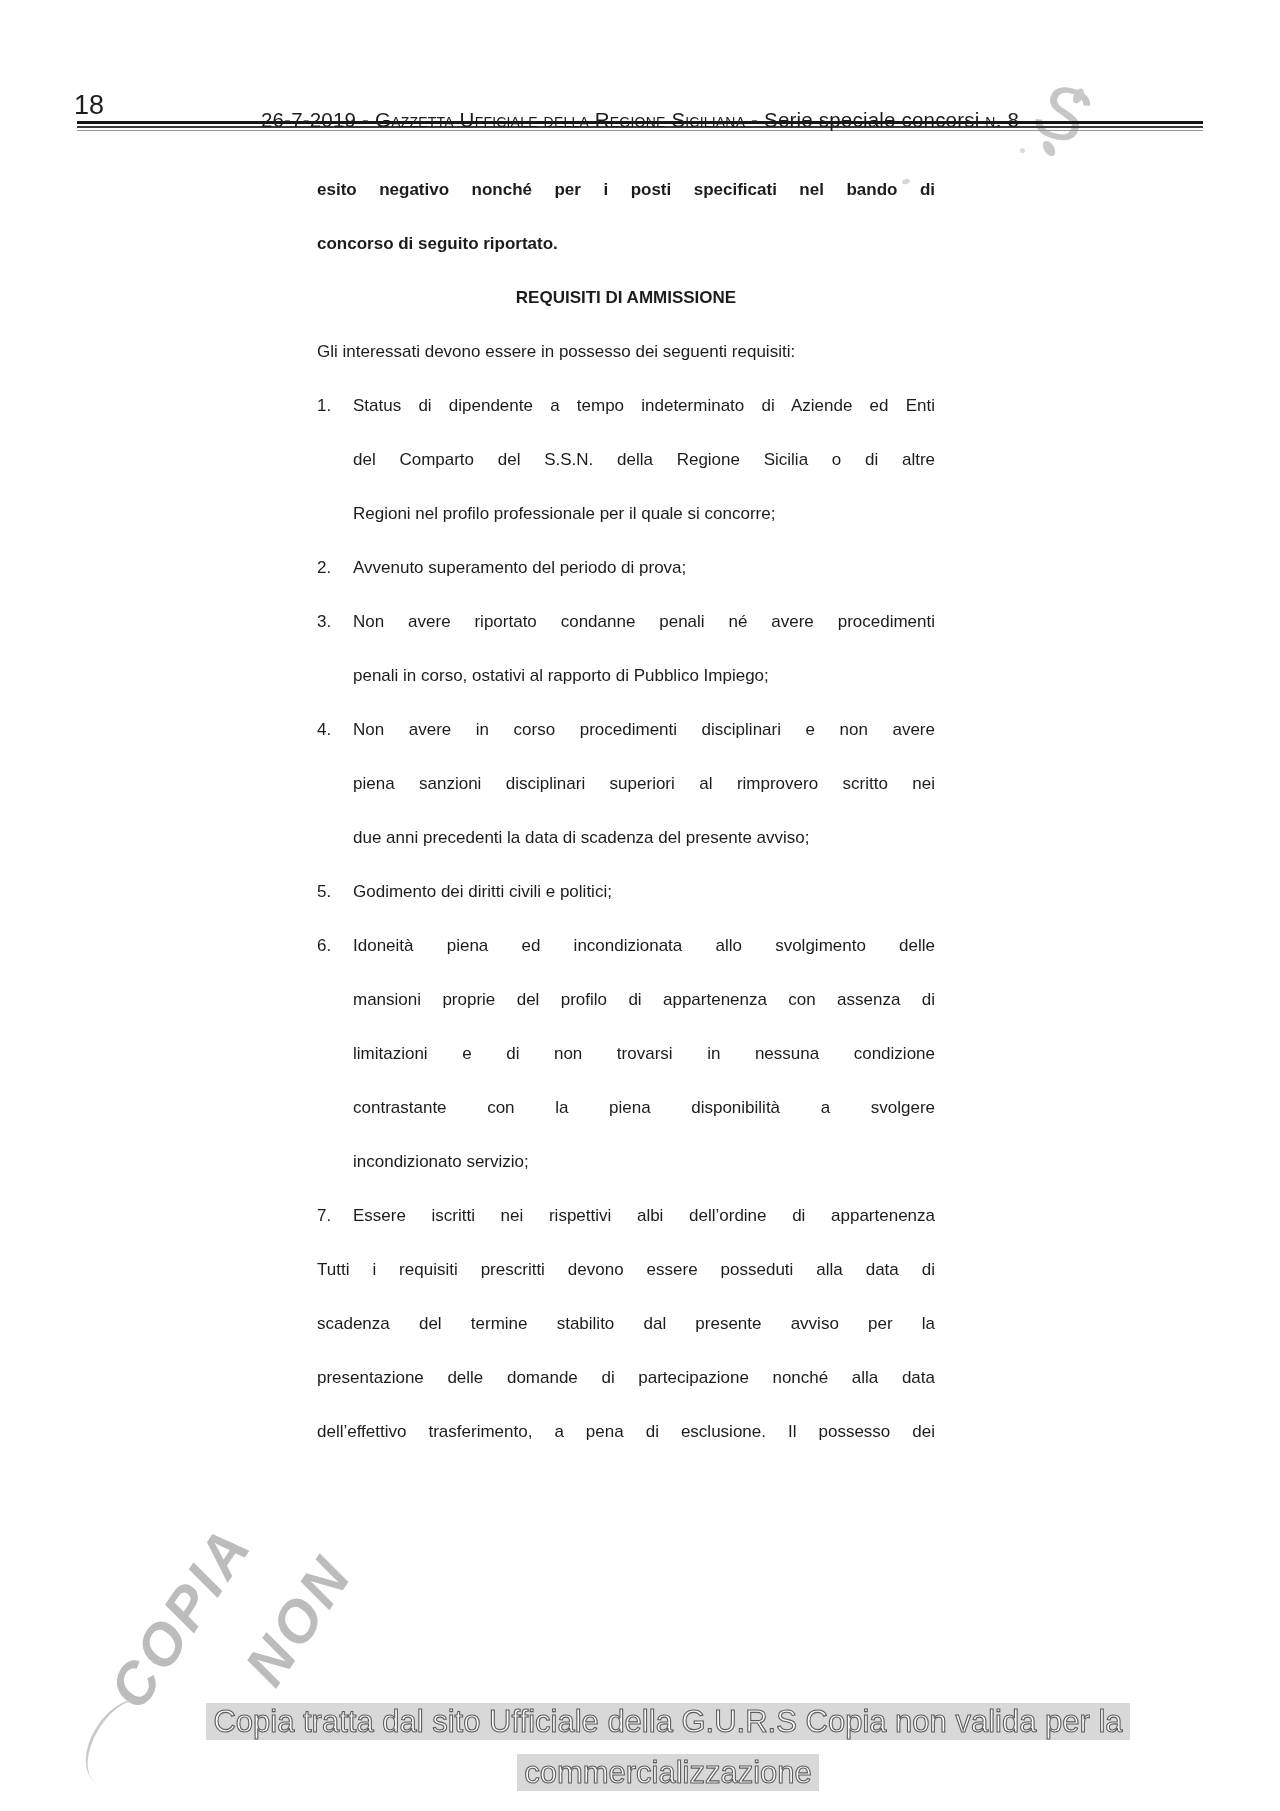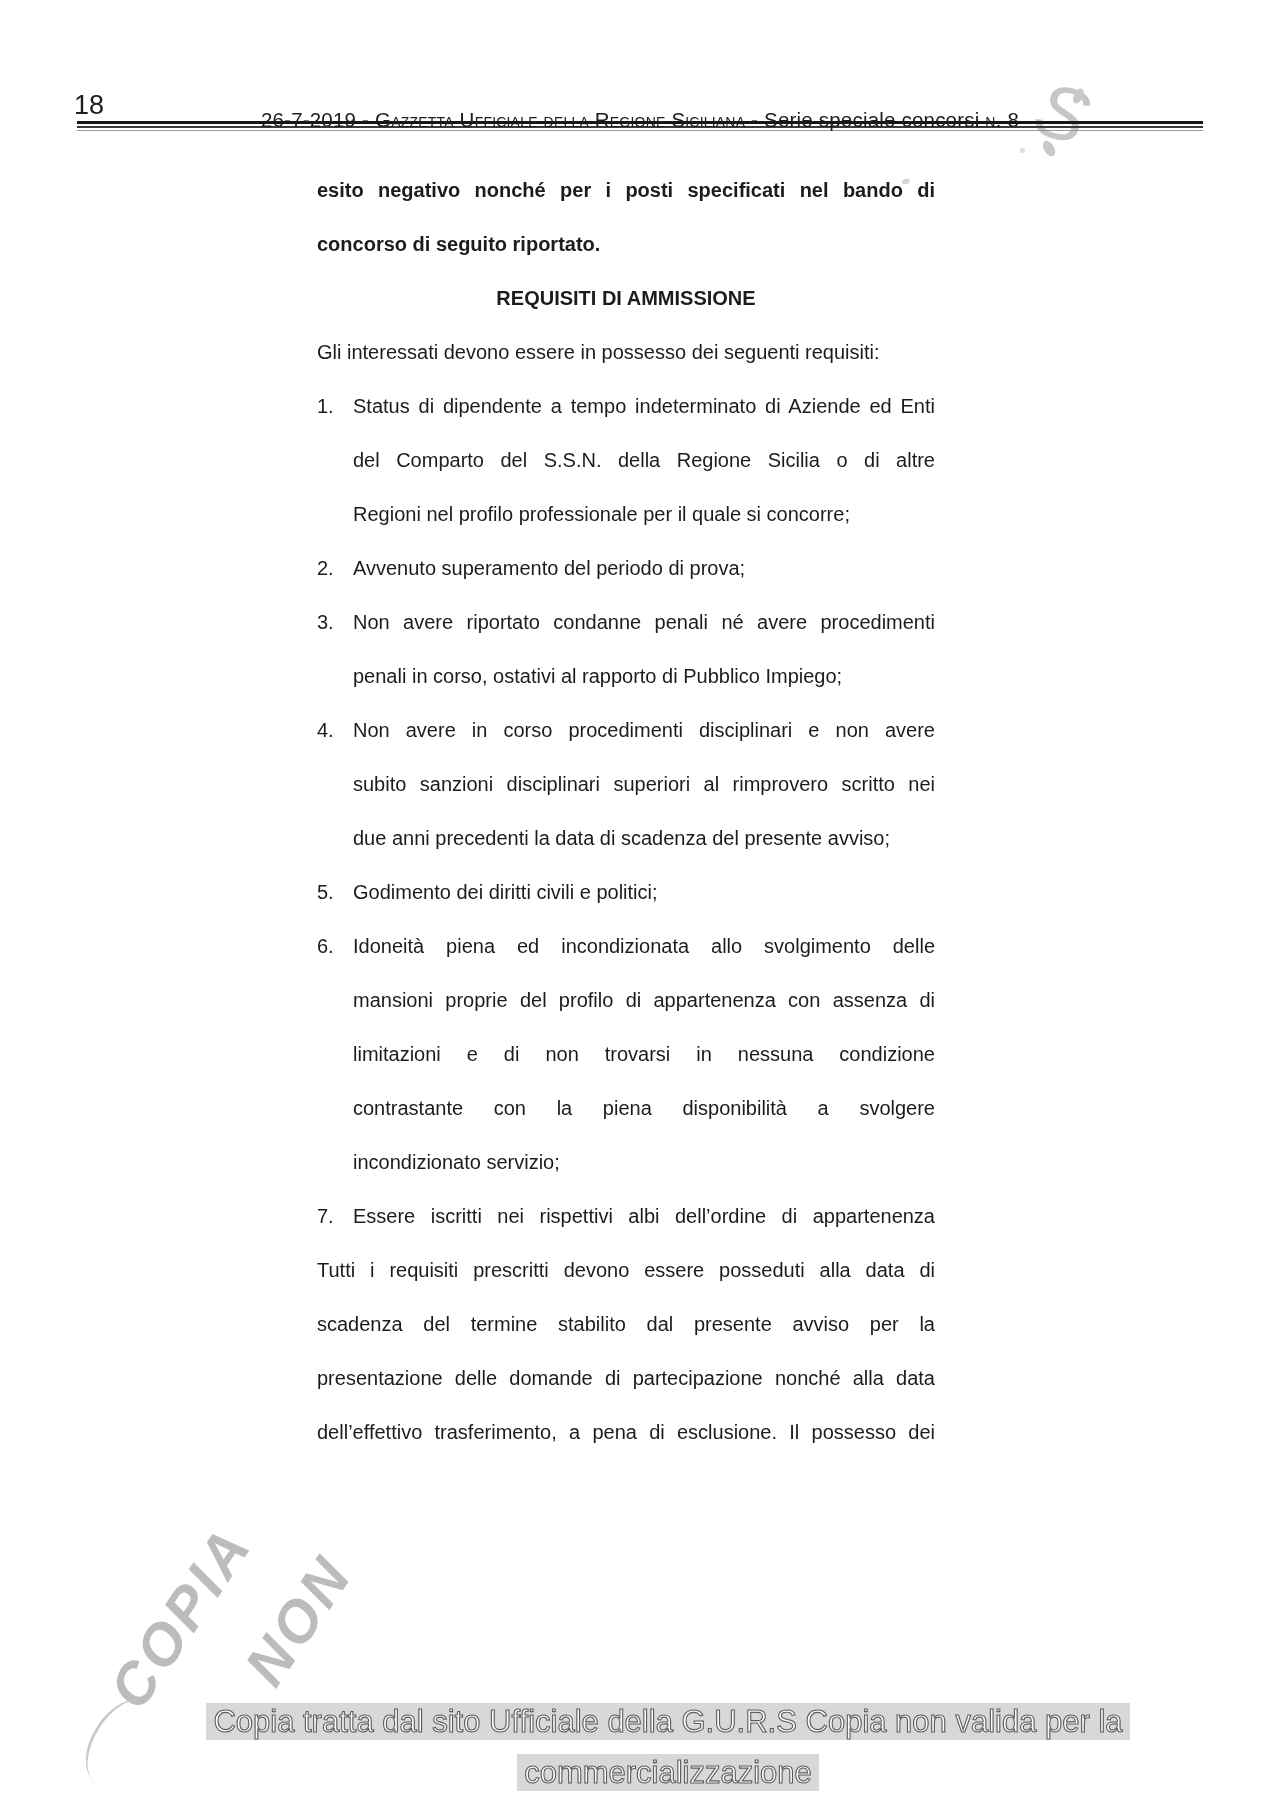--- a/index.html
+++ b/index.html
@@ -15,7 +15,7 @@
   .rule.r2{top:126px;height:2px;background:#3a3a3a;}
   .rule.r3{top:130px;height:1px;background:#999;}
   
-  .body{position:absolute;left:317px;top:163px;width:618px;font-size:20px;z-index:2;}
+  .body{position:absolute;left:317px;top:163px;width:618px;font-size:17px;z-index:2;}
   .bline{height:54px;line-height:54px;text-align:justify;}
   .bline.j{text-align-last:justify;}
   .bline.e{text-align-last:left;}

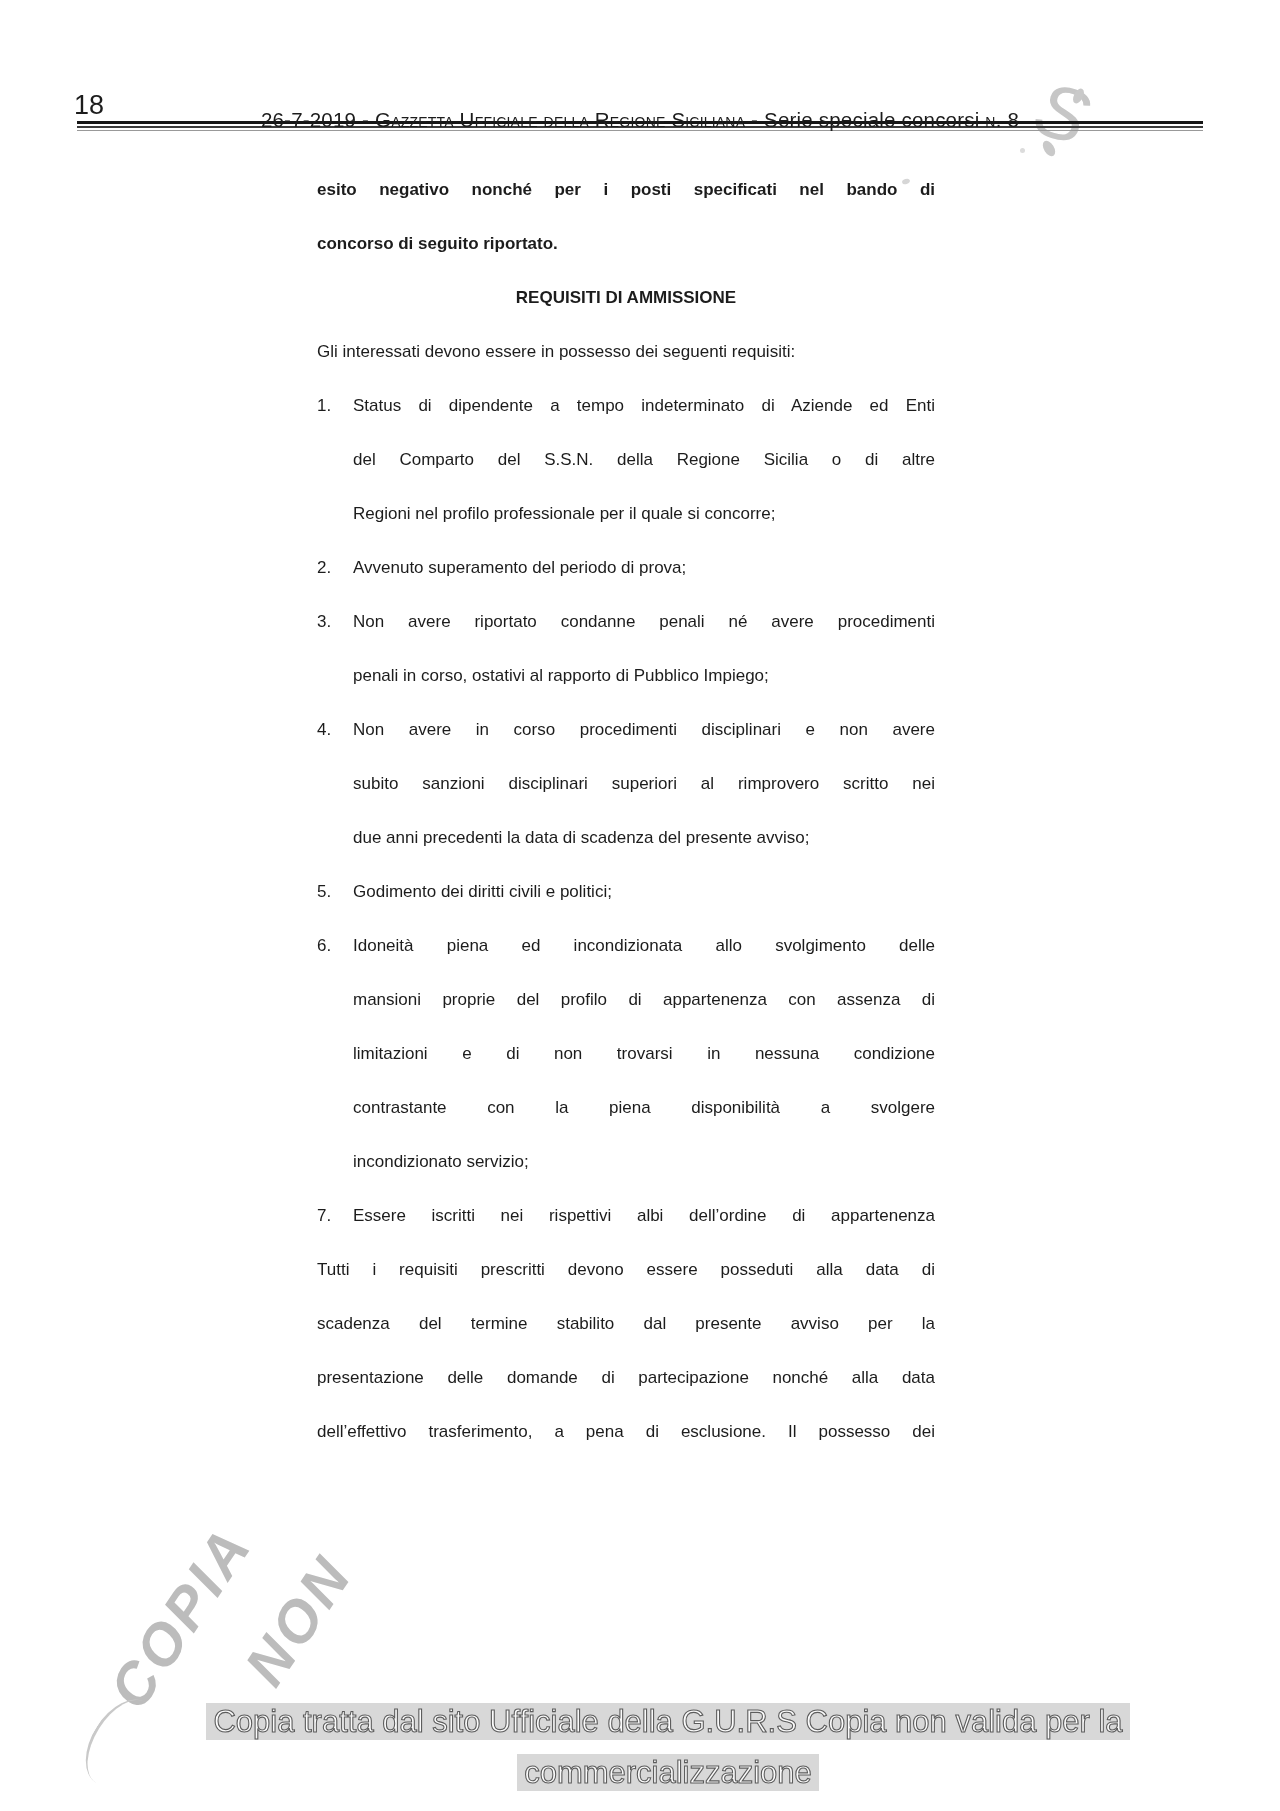--- a/index.html
+++ b/index.html
@@ -95,7 +95,7 @@
         <span class="itext">Non avere in corso procedimenti disciplinari e non avere</span>
       </div>
       <div class="bline j il">
-        <span class="itext">subito sanzioni disciplinari superiori al rimprovero scritto nei</span>
+        <span class="itext">piena sanzioni disciplinari superiori al rimprovero scritto nei</span>
       </div>
       <div class="bline e il">
         <span class="itext">due anni precedenti la data di scadenza del presente avviso;</span>

